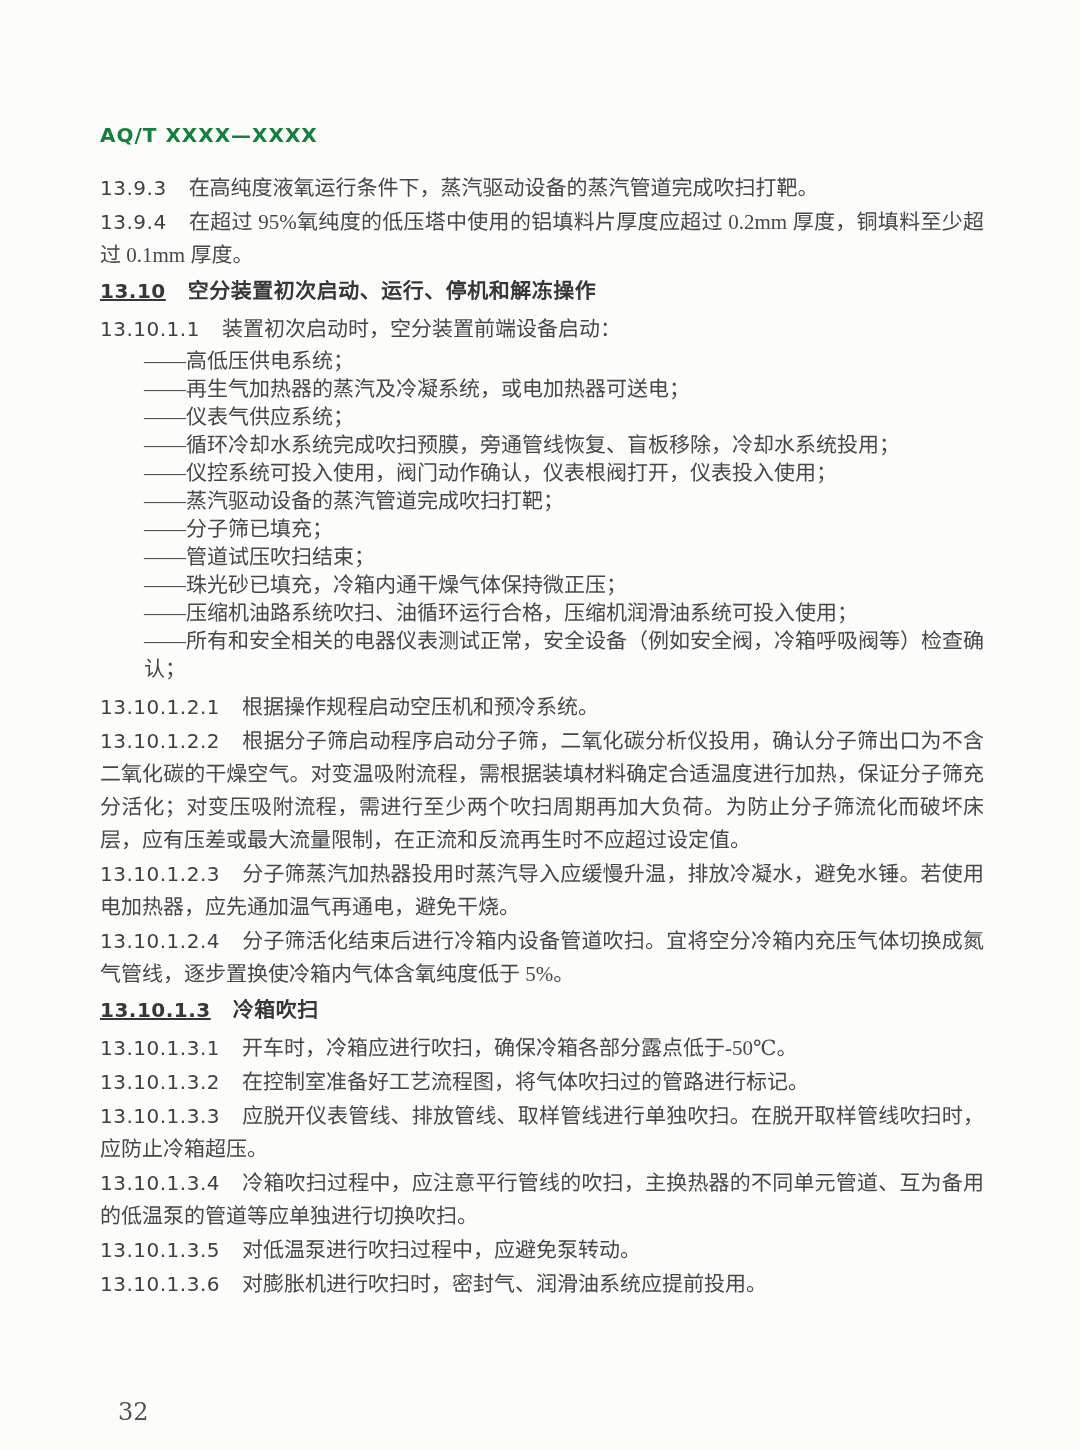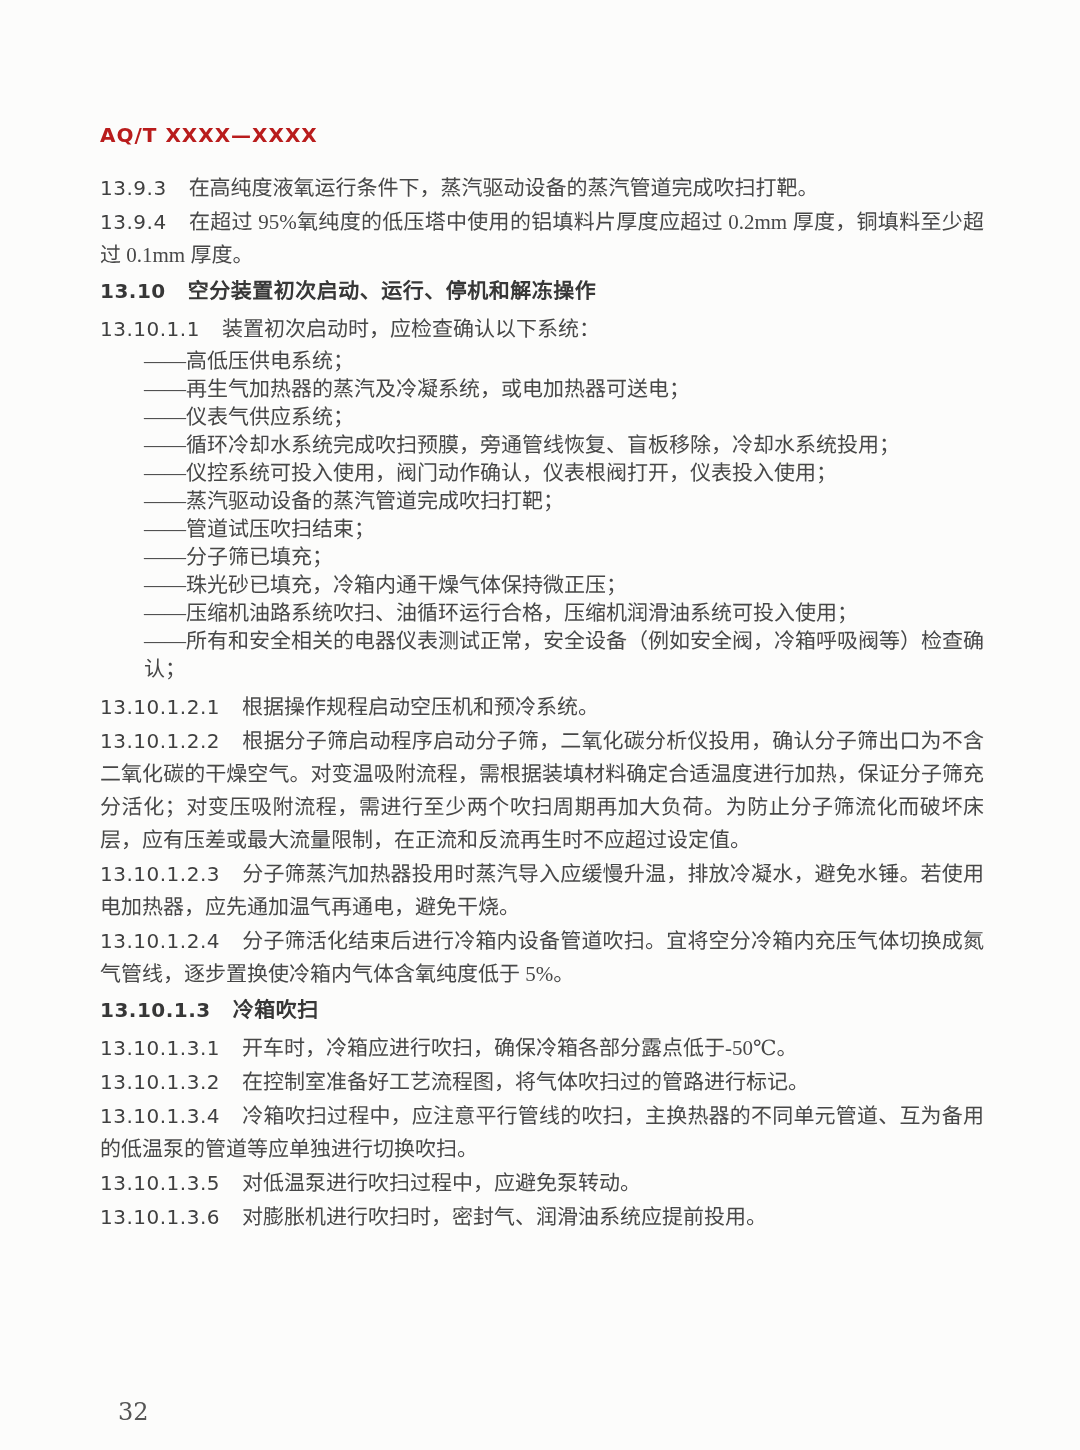--- a/index.html
+++ b/index.html
@@ -22,7 +22,7 @@
     font-size: 20px;
     font-weight: 600;
     letter-spacing: 1px;
-    color: #b91c1c;
+    color: #15803d;
     line-height: 26px;
     margin-bottom: 24px;
   }

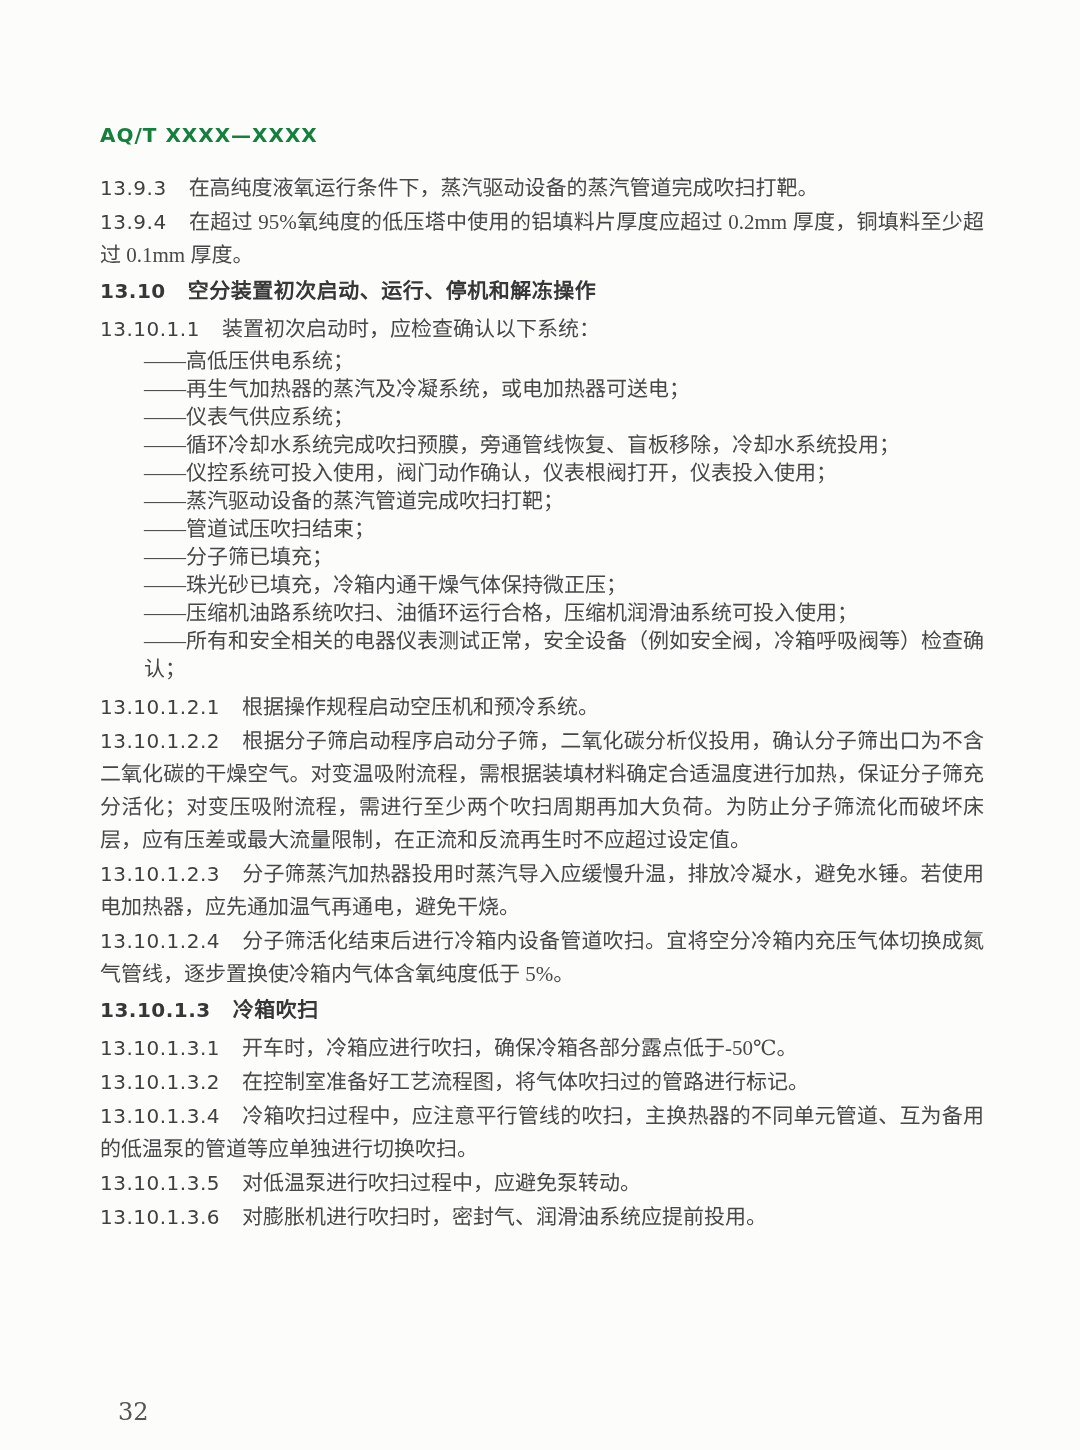--- a/index.html
+++ b/index.html
@@ -52,7 +52,7 @@
     margin-bottom: 5px;
     letter-spacing: 0.5px;
   }
-  .heading .num { font-weight: 700; color: #373737; }
+  .heading .num { font-weight: 700; color: #373737; text-decoration: underline; }
   .list-item {
     font-size: 21px;
     line-height: 28px;

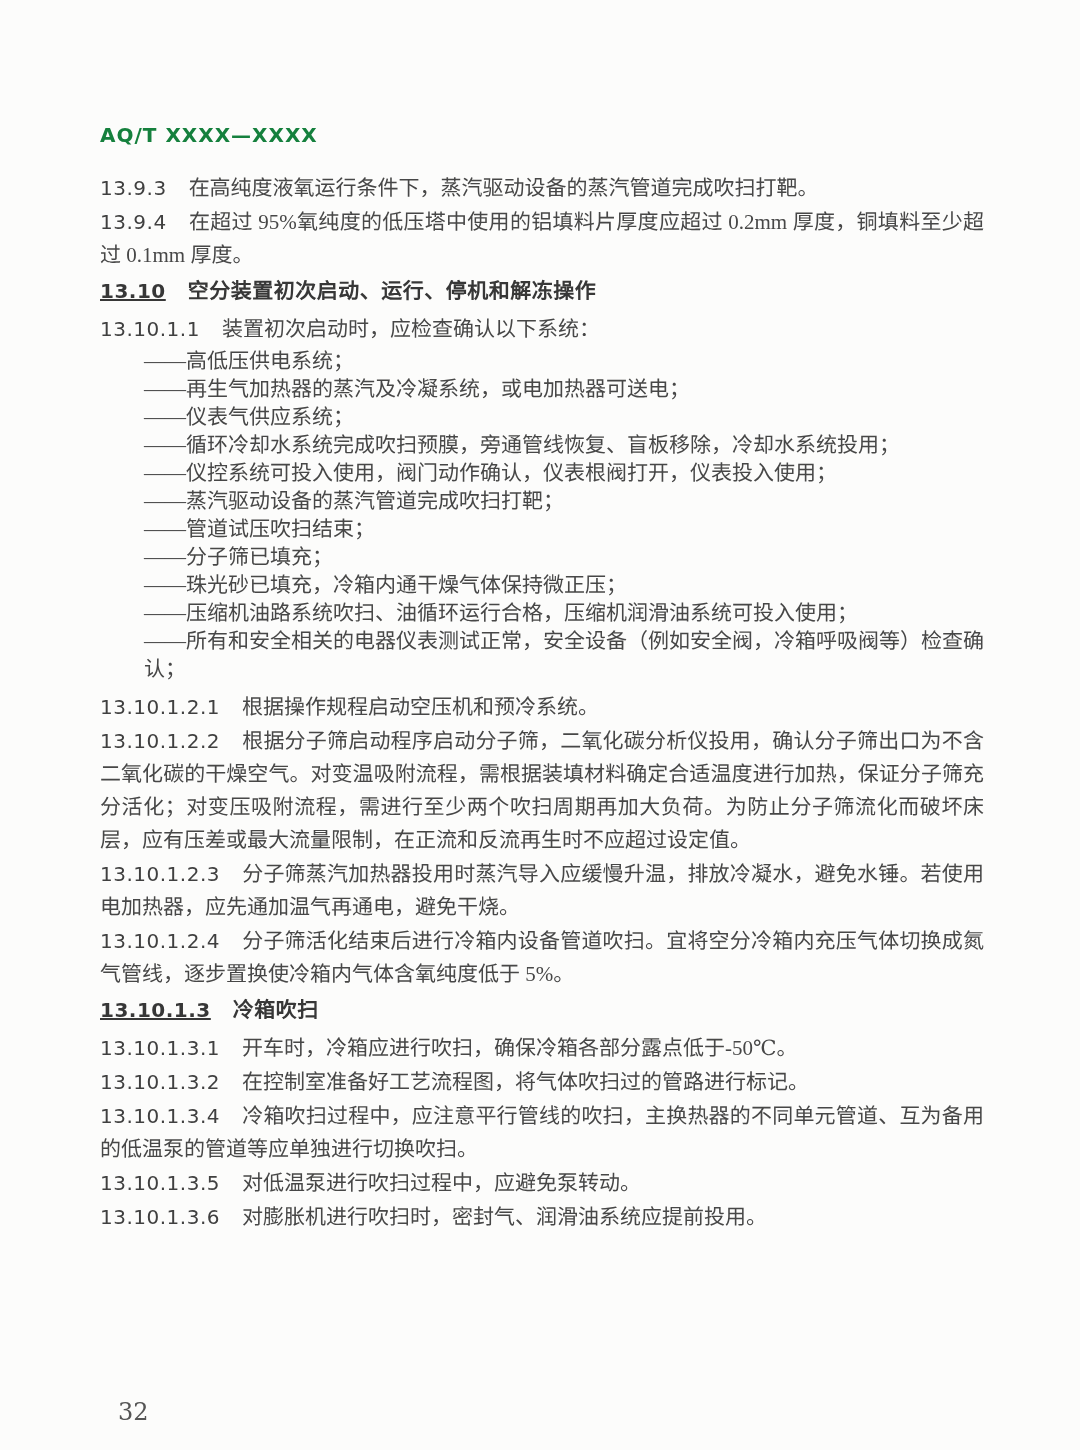--- a/index.html
+++ b/index.html
@@ -80,7 +80,7 @@
       <p class="clause"><span class="num">13.9.3</span><span>在高纯度液氧运行条件下，蒸汽驱动设备的蒸汽管道完成吹扫打靶。</span></p>
       <p class="clause"><span class="num">13.9.4</span><span>在超过 95%氧纯度的低压塔中使用的铝填料片厚度应超过 0.2mm 厚度，铜填料至少超过 0.1mm 厚度。</span></p>
       <p class="heading"><span class="num">13.10</span><span>空分装置初次启动、运行、停机和解冻操作</span></p>
-      <p class="clause"><span class="num">13.10.1.1</span><span>装置初次启动时，应检查确认以下系统：</span></p>
+      <p class="clause"><span class="num">13.10.1.1</span><span>装置初次启动时，空分装置前端设备启动：</span></p>
       <div class="list-group">
         <p class="list-item"><span>——</span><span>高低压供电系统；</span></p>
         <p class="list-item"><span>——</span><span>再生气加热器的蒸汽及冷凝系统，或电加热器可送电；</span></p>

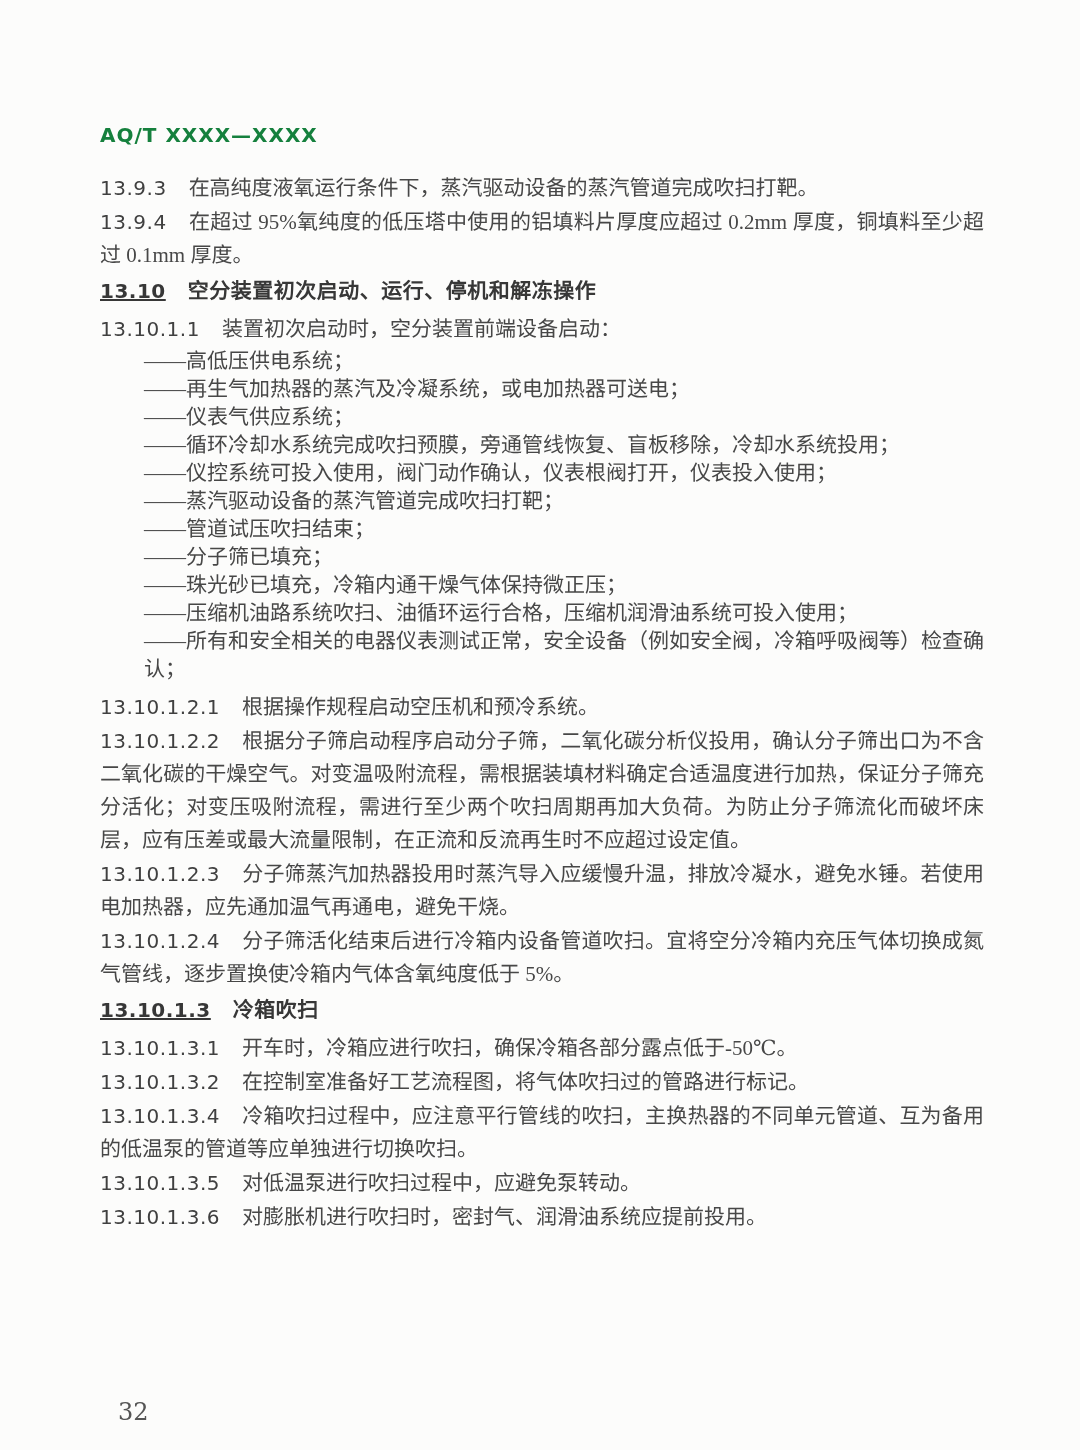--- a/index.html
+++ b/index.html
@@ -88,8 +88,8 @@
         <p class="list-item"><span>——</span><span>循环冷却水系统完成吹扫预膜，旁通管线恢复、盲板移除，冷却水系统投用；</span></p>
         <p class="list-item"><span>——</span><span>仪控系统可投入使用，阀门动作确认，仪表根阀打开，仪表投入使用；</span></p>
         <p class="list-item"><span>——</span><span>蒸汽驱动设备的蒸汽管道完成吹扫打靶；</span></p>
+        <p class="list-item"><span>——</span><span>分子筛已填充；</span></p>
         <p class="list-item"><span>——</span><span>管道试压吹扫结束；</span></p>
-        <p class="list-item"><span>——</span><span>分子筛已填充；</span></p>
         <p class="list-item"><span>——</span><span>珠光砂已填充，冷箱内通干燥气体保持微正压；</span></p>
         <p class="list-item"><span>——</span><span>压缩机油路系统吹扫、油循环运行合格，压缩机润滑油系统可投入使用；</span></p>
         <p class="list-item"><span>——</span><span>所有和安全相关的电器仪表测试正常，安全设备（例如安全阀，冷箱呼吸阀等）检查确认；</span></p>

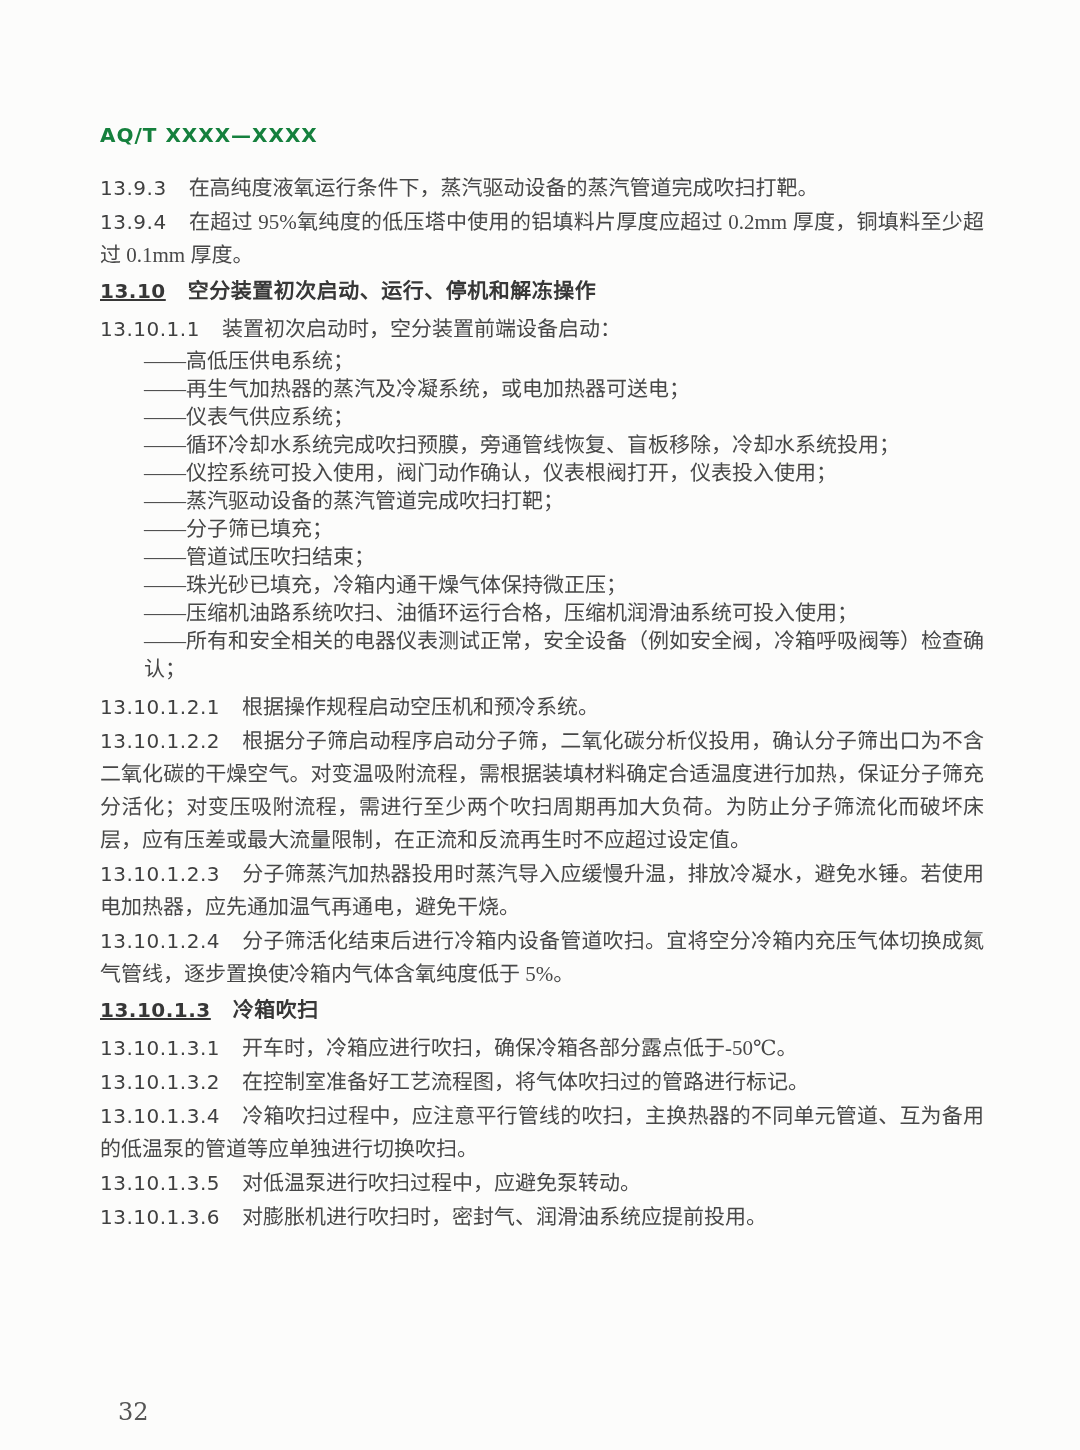--- a/index.html
+++ b/index.html
@@ -101,6 +101,7 @@
       <p class="heading"><span class="num">13.10.1.3</span><span>冷箱吹扫</span></p>
       <p class="clause"><span class="num">13.10.1.3.1</span><span>开车时，冷箱应进行吹扫，确保冷箱各部分露点低于-50℃。</span></p>
       <p class="clause"><span class="num">13.10.1.3.2</span><span>在控制室准备好工艺流程图，将气体吹扫过的管路进行标记。</span></p>
+      <p class="clause"><span class="num">13.10.1.3.3</span><span>应脱开仪表管线、排放管线、取样管线进行单独吹扫。在脱开取样管线吹扫时，应防止冷箱超压。</span></p>
       <p class="clause"><span class="num">13.10.1.3.4</span><span>冷箱吹扫过程中，应注意平行管线的吹扫，主换热器的不同单元管道、互为备用的低温泵的管道等应单独进行切换吹扫。</span></p>
       <p class="clause"><span class="num">13.10.1.3.5</span><span>对低温泵进行吹扫过程中，应避免泵转动。</span></p>
       <p class="clause"><span class="num">13.10.1.3.6</span><span>对膨胀机进行吹扫时，密封气、润滑油系统应提前投用。</span></p>

